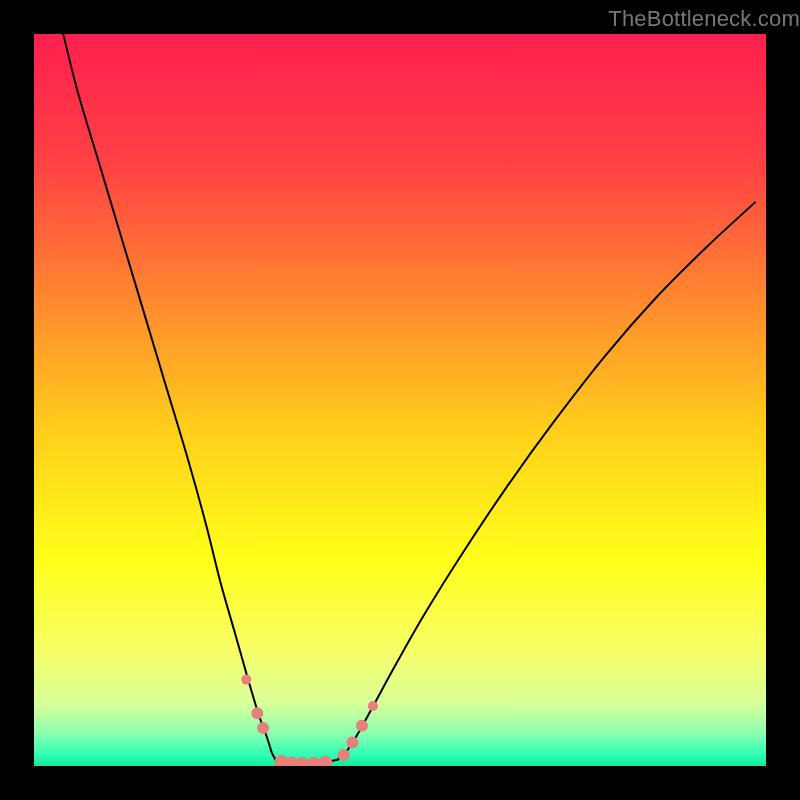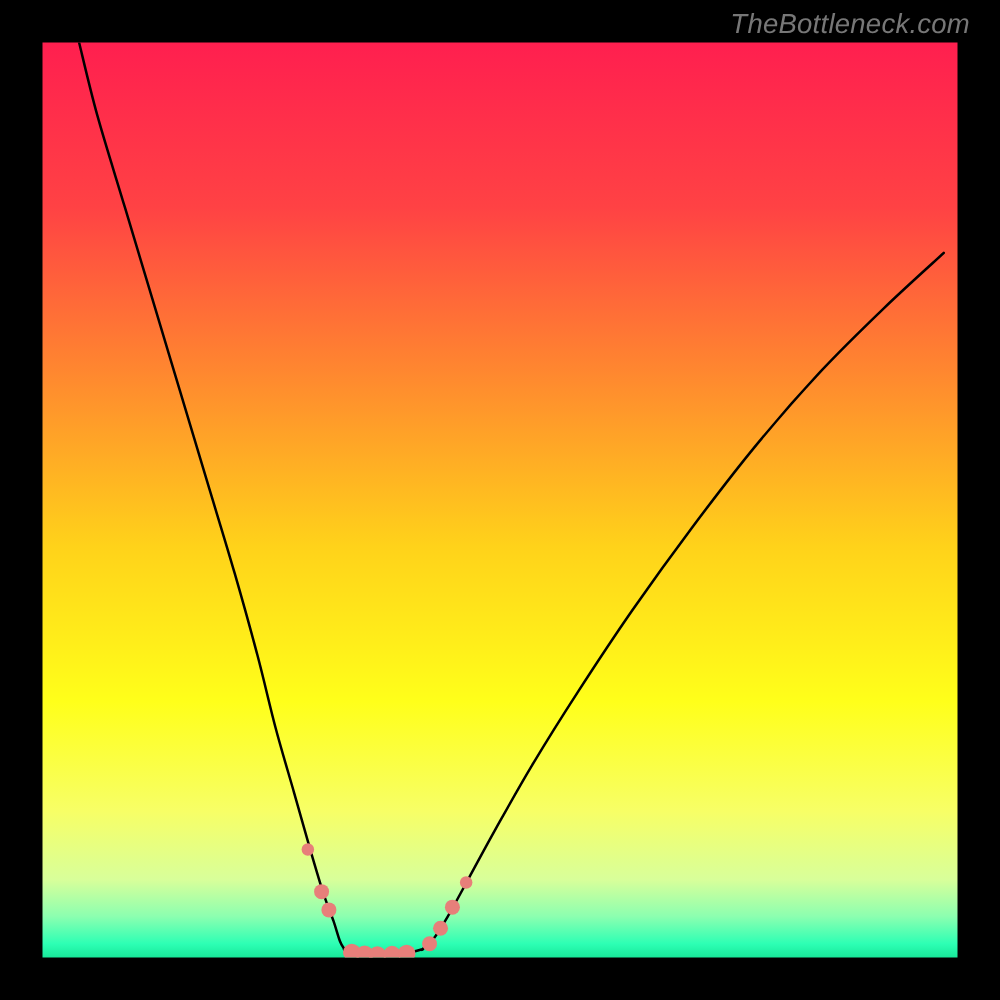--- a/index.html
+++ b/index.html
@@ -20,14 +20,13 @@
   .watermark {
     position: absolute;
     top: 6px;
-    right: 24px;
+    right: 0;
     color: #777;
     font-size: 22px;
     font-weight: 500;
     letter-spacing: 0.2px;
     z-index: 10;
     user-select: none;
-    font-style: italic;
   }
   svg {
     position: absolute;

